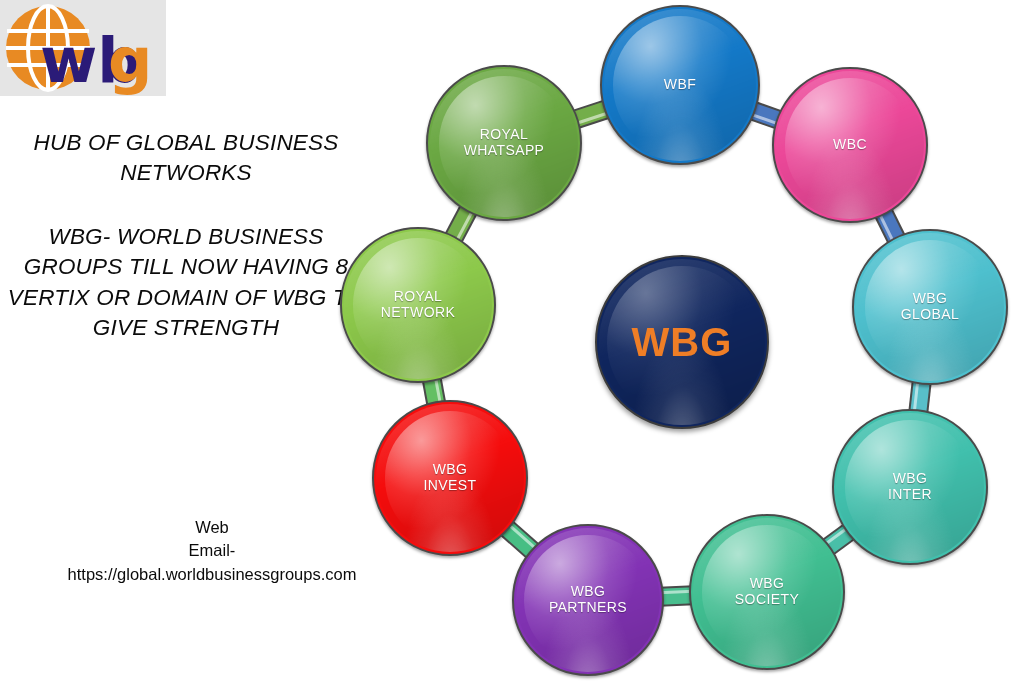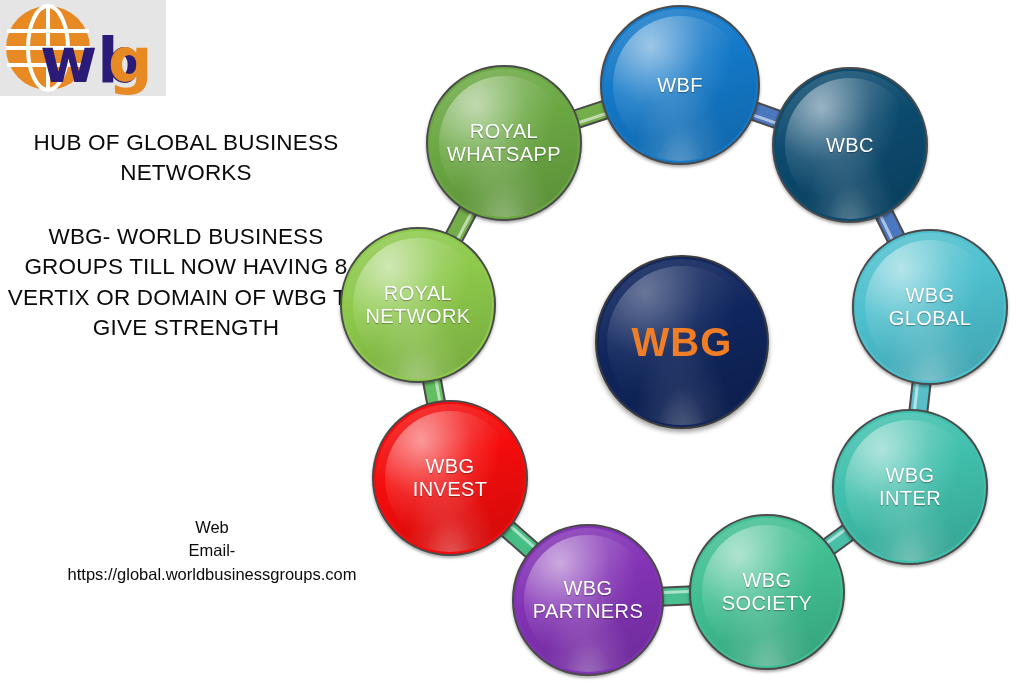--- a/index.html
+++ b/index.html
@@ -84,7 +84,7 @@
     justify-content: center;
     text-align: center;
     color: #ffffff;
-    font-size: 20px;
+    font-size: 14px;
     line-height: 1.13;
     letter-spacing: 0.4px;
     border: 2px solid #4a4a4a;

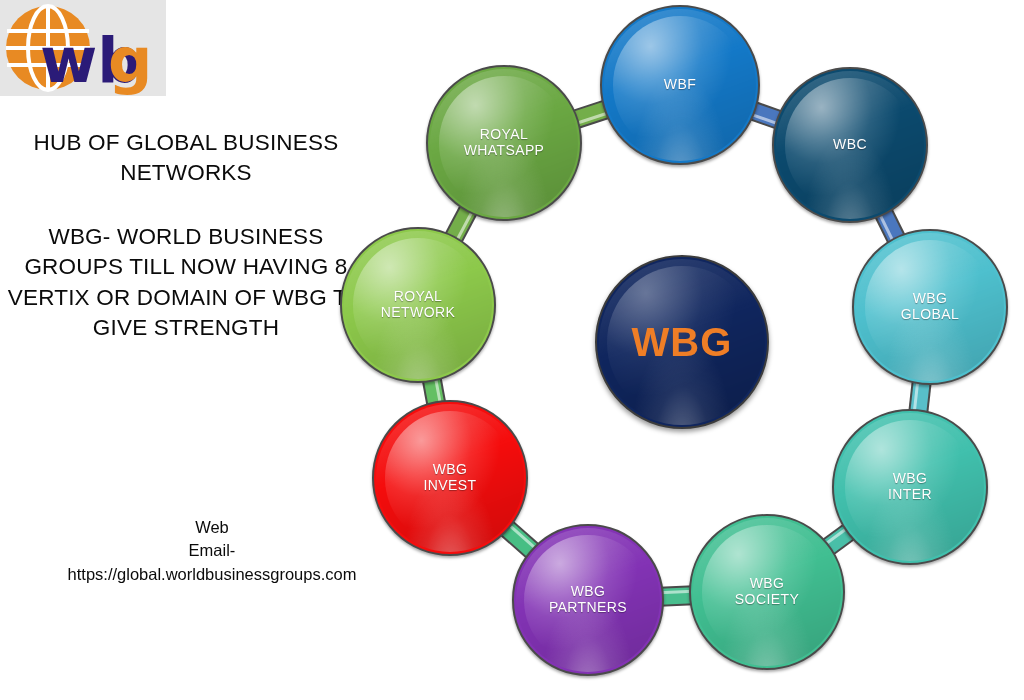--- a/index.html
+++ b/index.html
@@ -43,6 +43,7 @@
     color: #0b0b0b;
     margin: 0 0 26px 0;
     padding: 0 4px;
+    font-style: italic;
   }
   .para.p1 { margin-bottom: 34px; }
   .para.p2 { margin-bottom: 30px; }

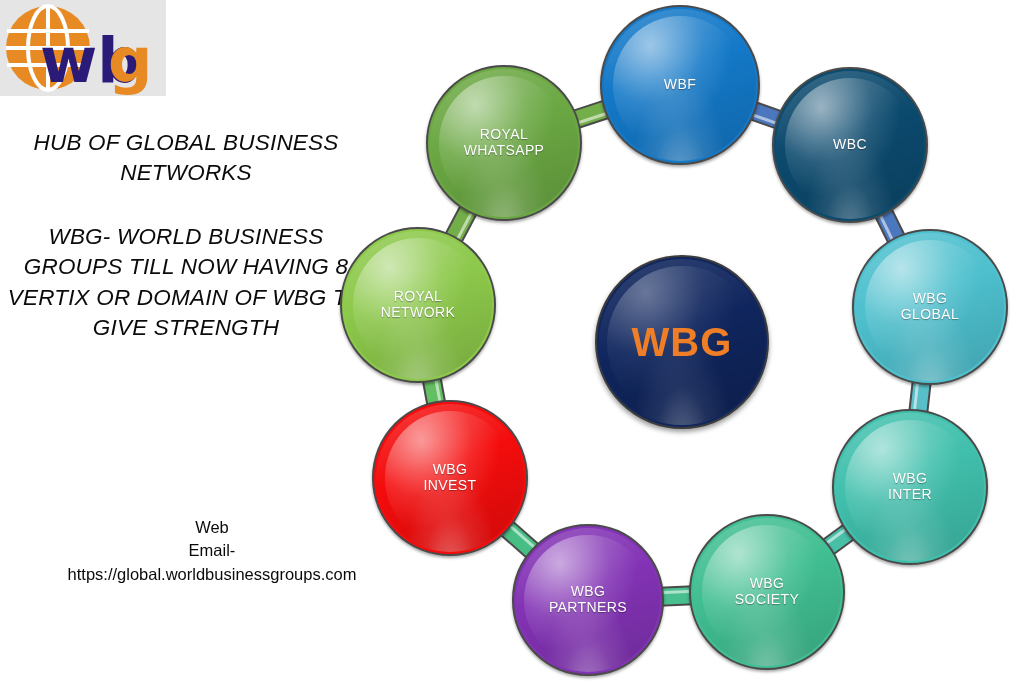--- a/index.html
+++ b/index.html
@@ -222,7 +222,7 @@
       <div class="node" style="left: 270px; top: 5px; width: 160px; height: 160px; background: rgb(20, 121, 200);">
         <span class="label">WBF</span>
       </div>
-      <div class="node" style="left: 442px; top: 67px; width: 156px; height: 156px; background: #0c4a6e;">
+      <div class="node" style="left: 442px; top: 67px; width: 156px; height: 156px; background: #ec4899;">
         <span class="label">WBC</span>
       </div>
       <div class="node" style="left: 522px; top: 229px; width: 156px; height: 156px; background: rgb(78, 192, 206);">

